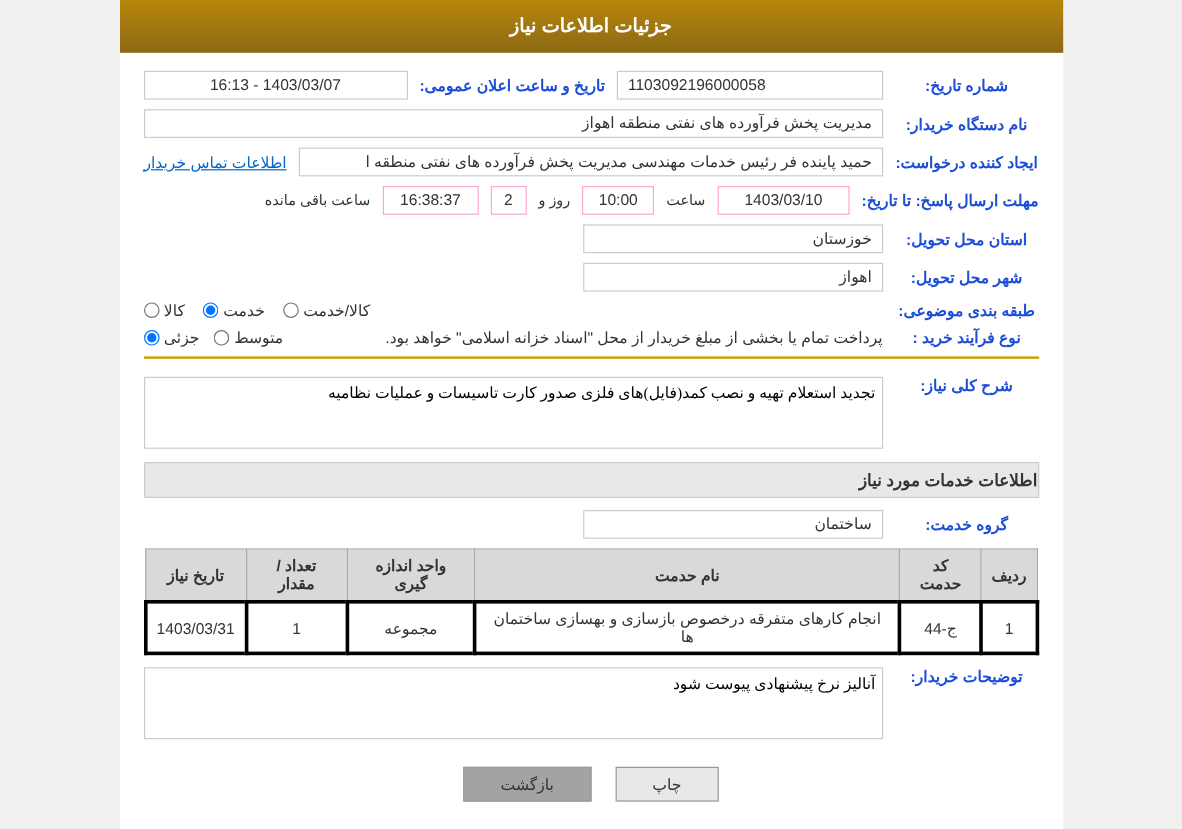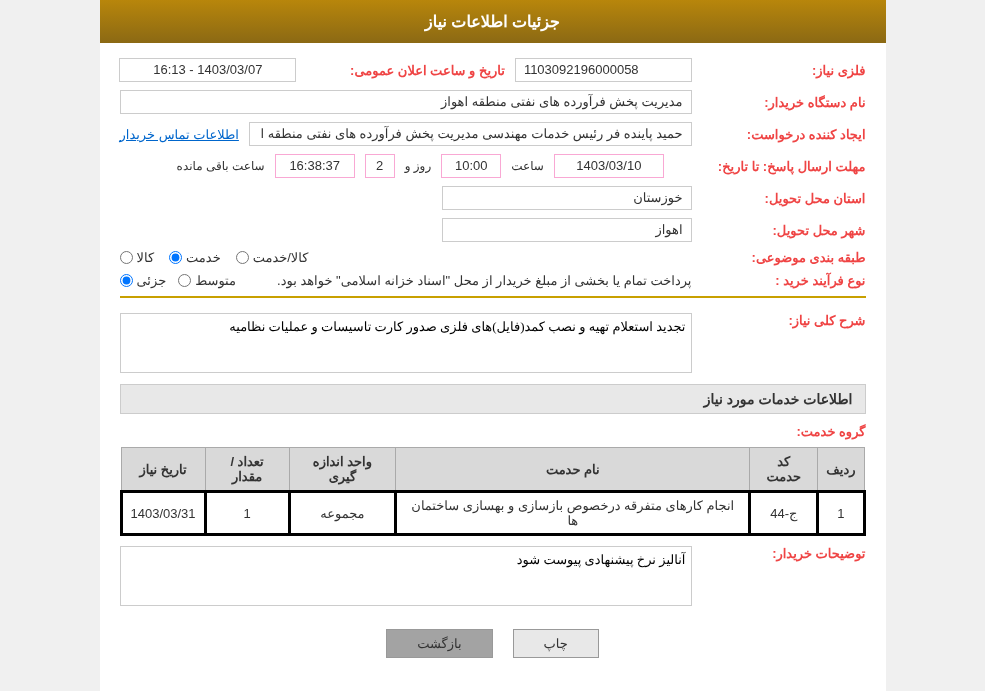--- a/index.html
+++ b/index.html
@@ -34,13 +34,12 @@
       gap: 10px;
     }
     .label {
-      color: #ef4444;
+      color: #1d4ed8;
       font-weight: bold;
       white-space: nowrap;
       min-width: 120px;
-      text-align: right;
+      text-align: center;
       flex-shrink: 0;
-      margin-left: 44px;
     }
     .value-box {
       border: 1px solid #ccc;

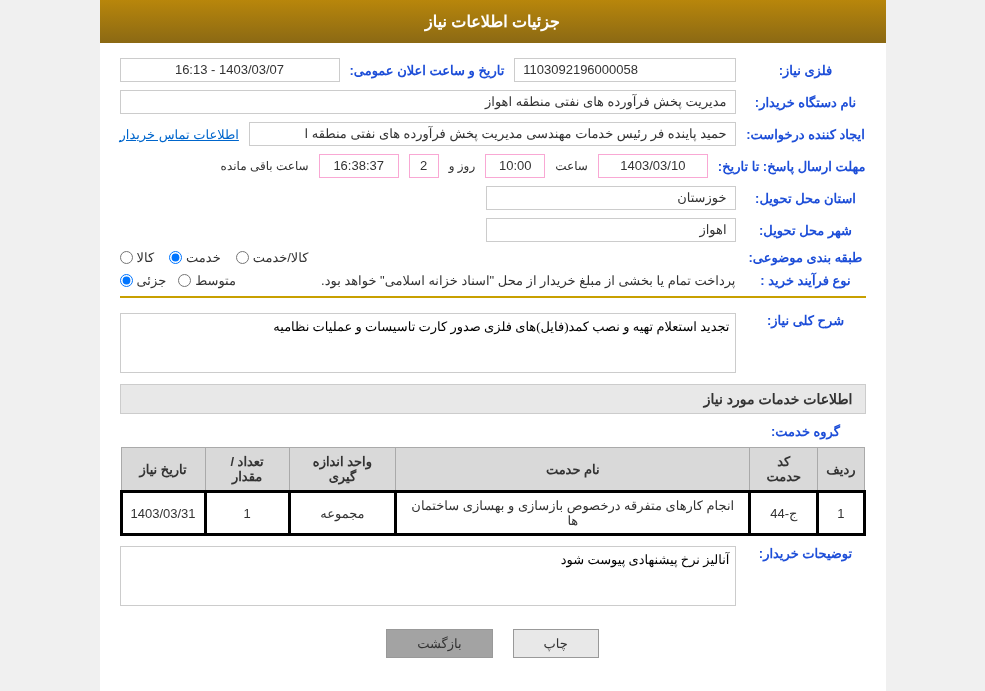--- a/index.html
+++ b/index.html
@@ -153,7 +153,7 @@
   <div class="content">
 
     <div class="row">
-      <span class="label">فلزی نیاز:</span>
+      <span class="label">شماره تاریخ:</span>
       <div class="value-box" style="max-width:300px; text-align:left; direction:ltr;">1103092196000058</div>
       <span class="label">تاریخ و ساعت اعلان عمومی:</span>
       <div class="value-box" style="max-width:220px; text-align:center;">1403/03/07 - 16:13</div>

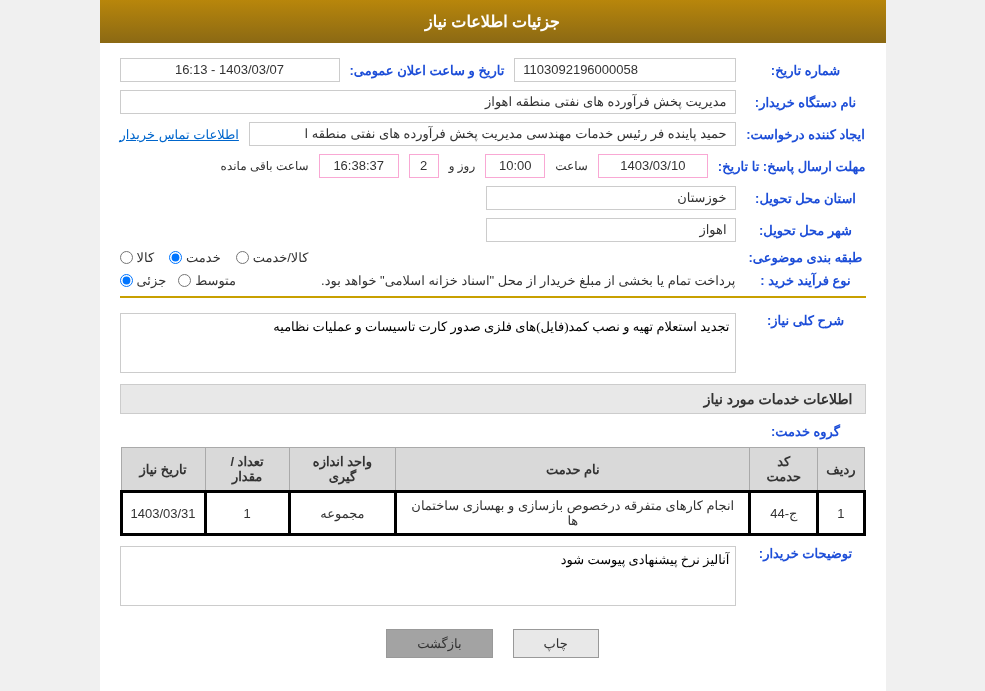--- a/index.html
+++ b/index.html
@@ -77,7 +77,7 @@
     .section-title {
       background: #e8e8e8;
       border: 1px solid #ccc;
-      padding: 6px 12px;
+      padding: 6px 0;
       font-weight: bold;
       font-size: 14px;
       margin-bottom: 10px;

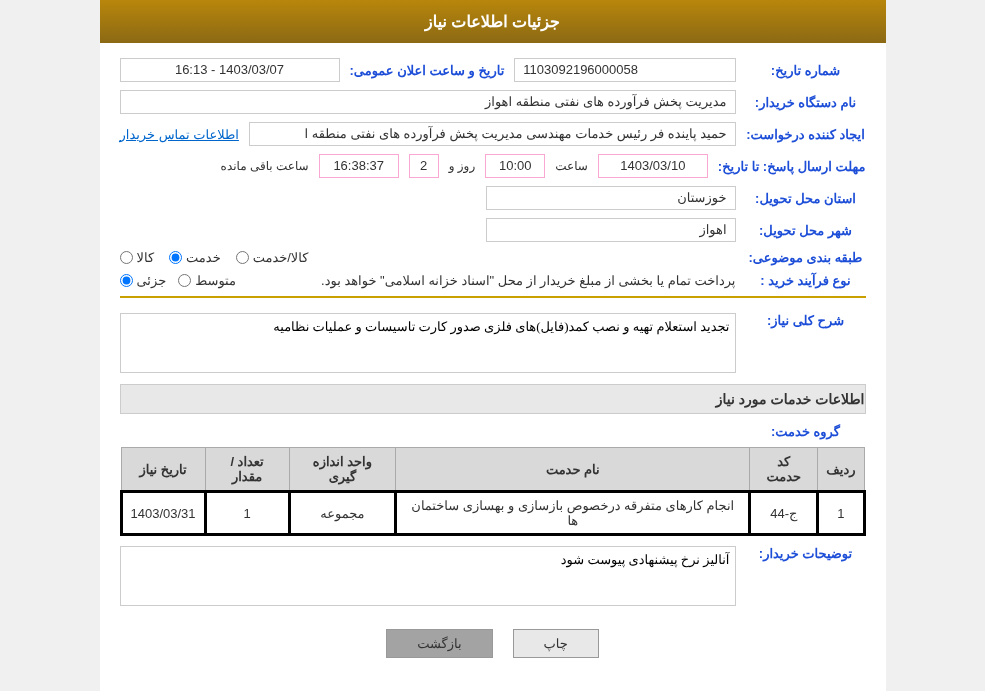--- a/index.html
+++ b/index.html
@@ -237,6 +237,7 @@
 
     <div class="row">
       <span class="label">گروه خدمت:</span>
+      <div class="value-box" style="max-width:250px;">ساختمان</div>
     </div>
 
     <table class="services-table">

